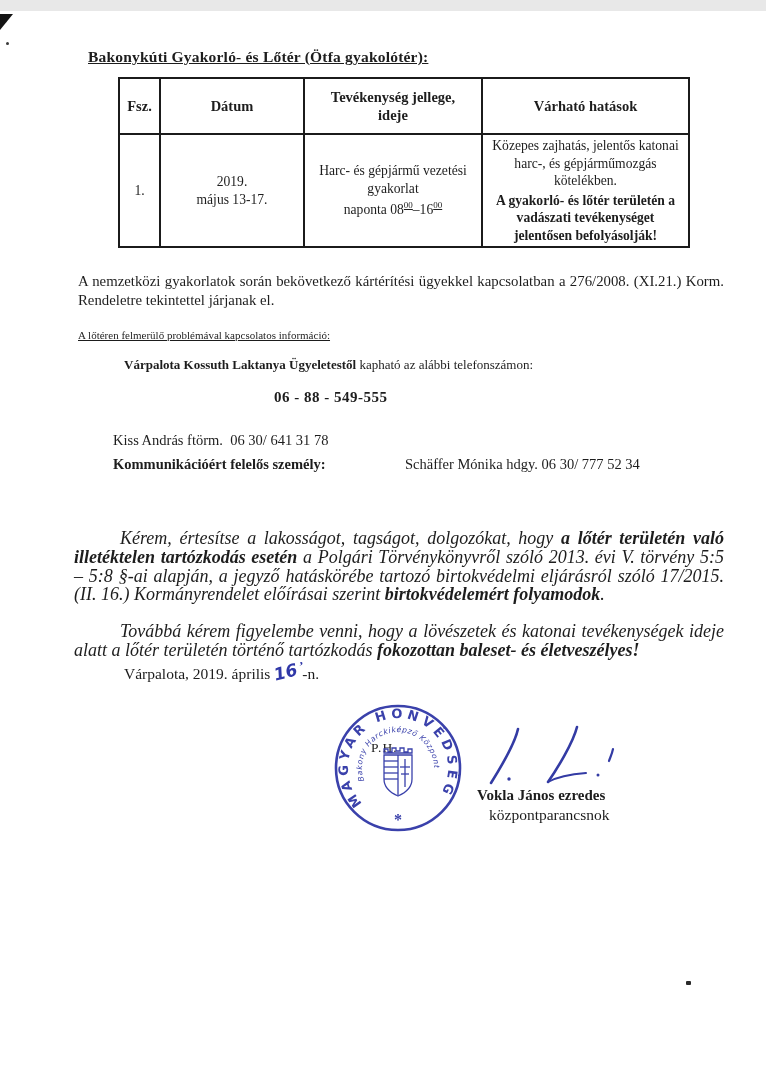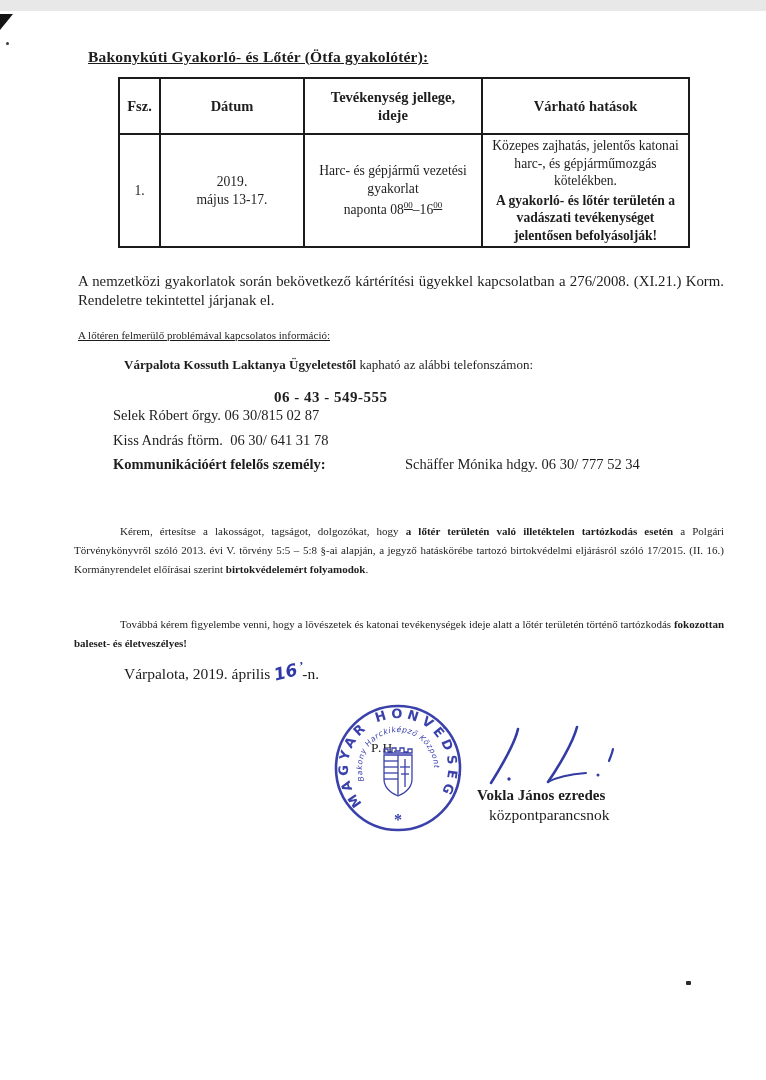--- a/index.html
+++ b/index.html
@@ -119,7 +119,7 @@
 
   <div class="info-intro"><span class="b">Várpalota Kossuth Laktanya Ügyeletestől</span><span> kapható az alábbi telefonszámon:</span></div>
 
-  <div class="phone">06 - 43 - 549-555</div>
+  <div class="phone">06 - 88 - 549-555</div>
 
   <div class="contacts">
     <div class="contact-row">

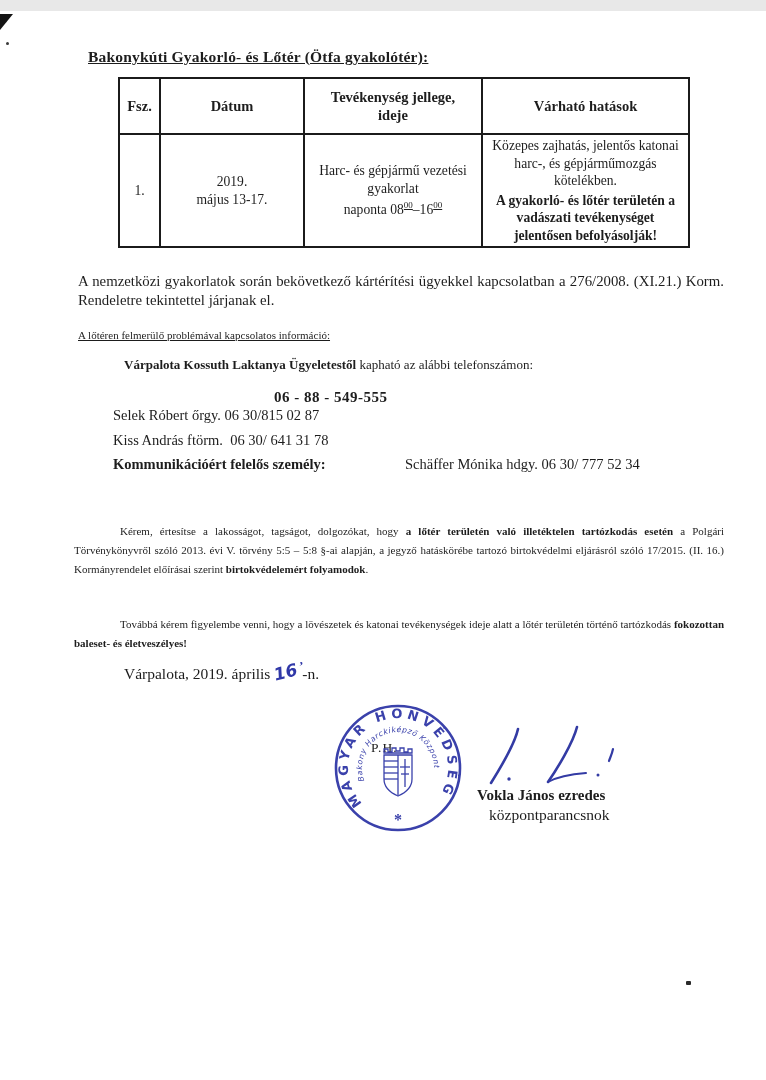--- a/index.html
+++ b/index.html
@@ -123,7 +123,6 @@
 
   <div class="contacts">
     <div class="contact-row">
-      <span class="contact-value">Selek Róbert őrgy. 06 30/815 02 87</span>
     </div>
     <div class="contact-row">
       <span class="contact-value">Kiss András ftörm.&nbsp; 06 30/ 641 31 78</span>

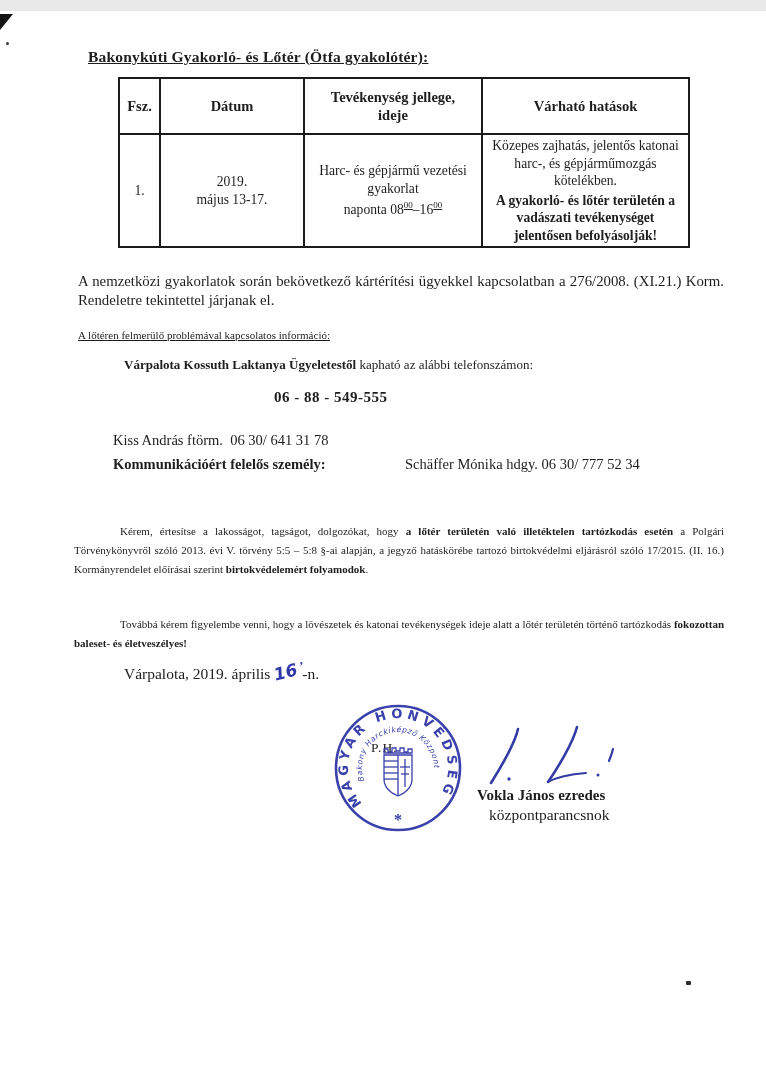--- a/index.html
+++ b/index.html
@@ -48,7 +48,7 @@
 
   .para-request, .para-warning {
     position:absolute; left:74px; width:650px;
-    font-size:11px; line-height:18.8px; text-align:justify; text-indent:46px;
+    font-size:18px; line-height:18.8px; text-align:justify; text-indent:46px;font-style:italic;
   }
   .para-request { top:500px; }
   .para-warning { top:593px; }

